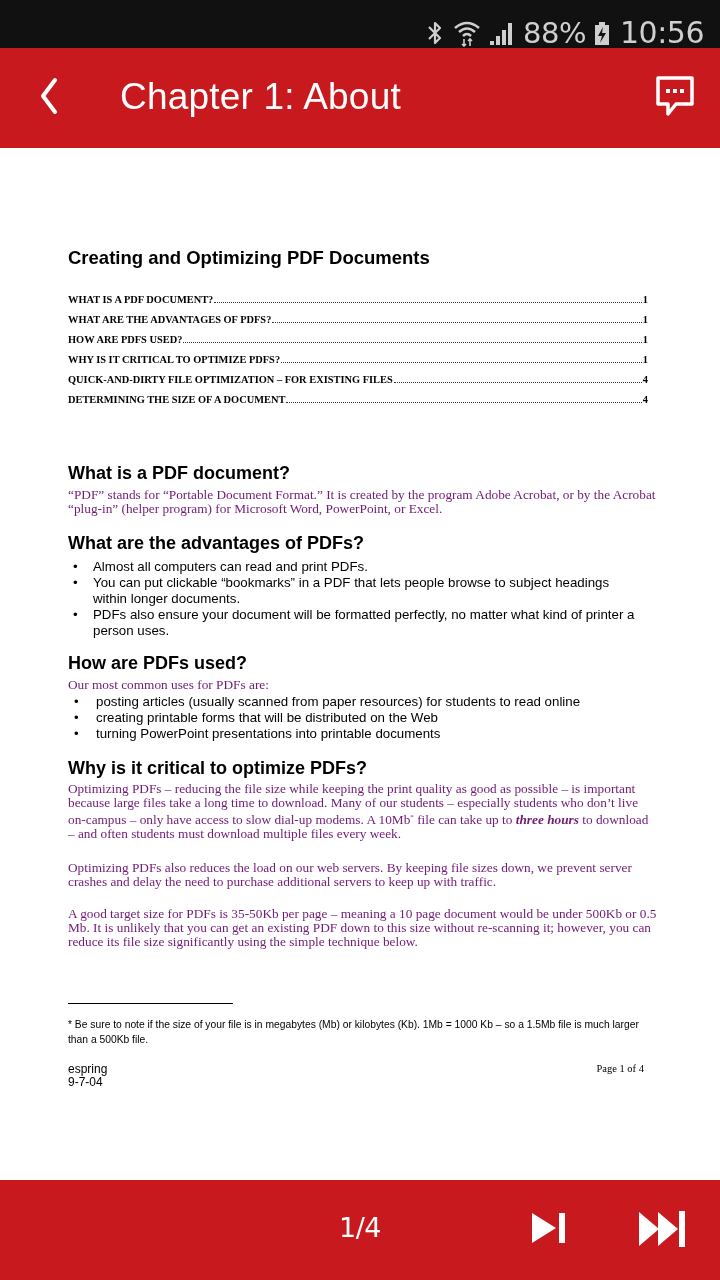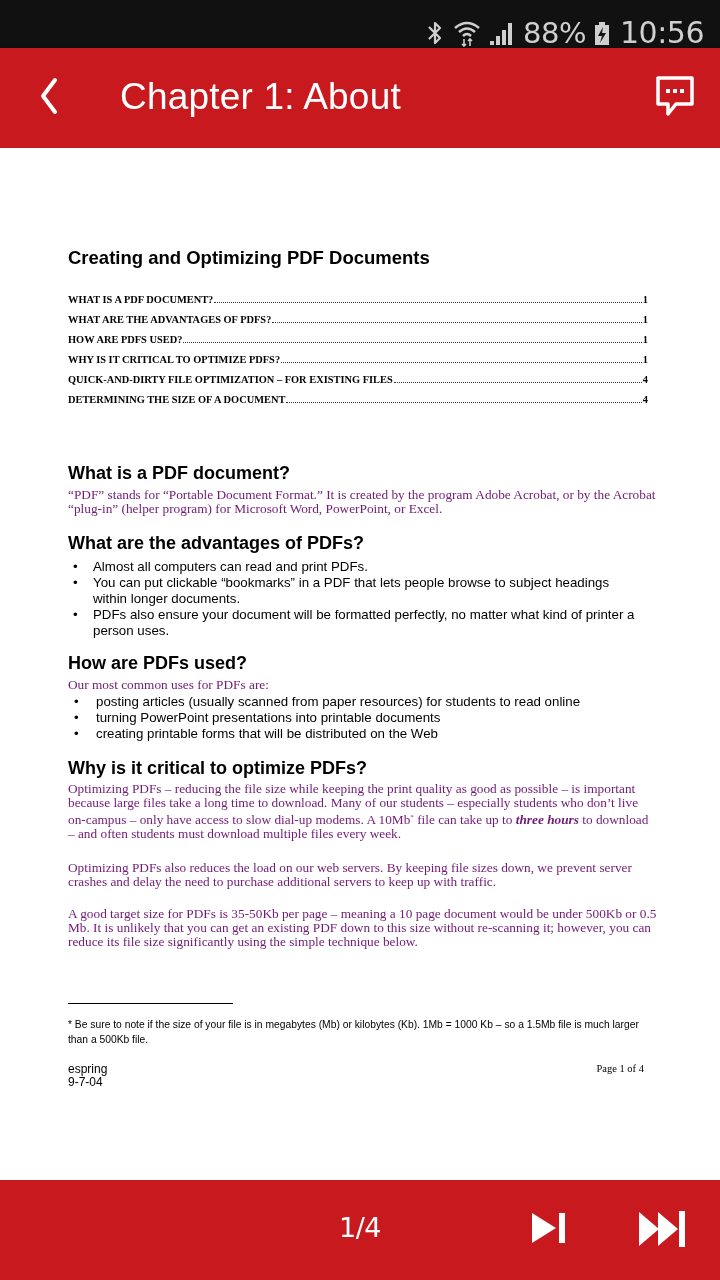--- a/index.html
+++ b/index.html
@@ -155,8 +155,8 @@
   <div class="p" style="top:530px;">Our most common uses for PDFs are:</div>
   <ul class="bullets b2" style="top:546px;">
     <li>posting articles (usually scanned from paper resources) for students to read online</li>
+    <li>creating printable forms that will be distributed on the Web</li>
     <li>turning PowerPoint presentations into printable documents</li>
-    <li>creating printable forms that will be distributed on the Web</li>
   </ul>
 
   <div class="h2" style="top:610px;">Why is it critical to optimize PDFs?</div>

